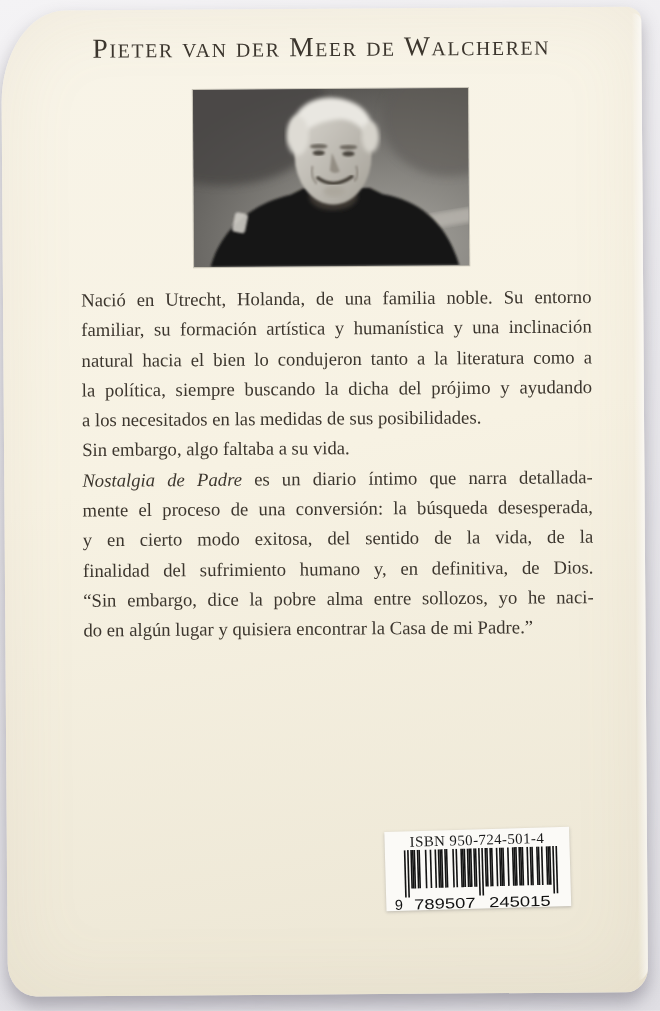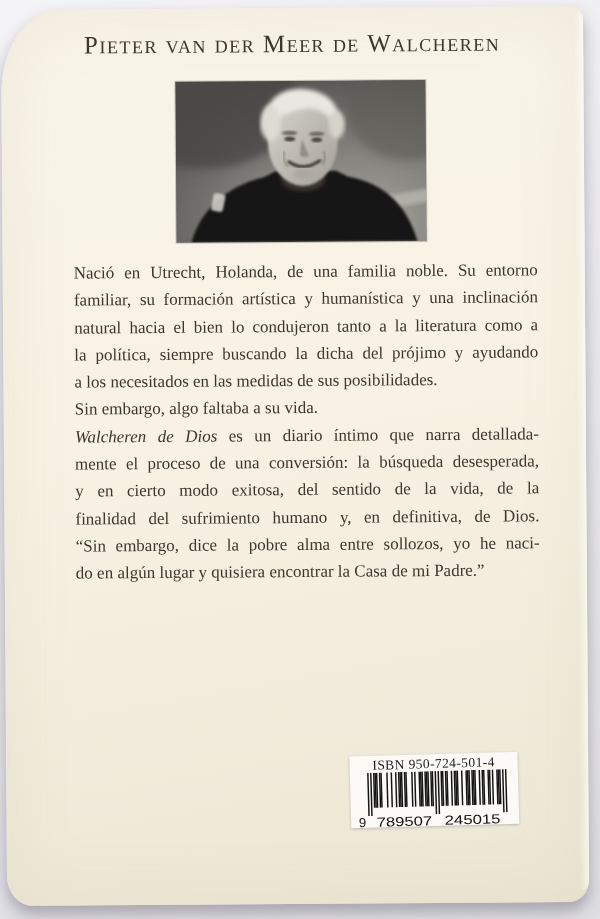--- a/index.html
+++ b/index.html
@@ -110,7 +110,7 @@
         <div class="bc-line just">la política, siempre buscando la dicha del prójimo y ayudando</div>
         <div class="bc-line">a los necesitados en las medidas de sus posibilidades.</div>
         <div class="bc-line">Sin embargo, algo faltaba a su vida.</div>
-        <div class="bc-line just"><i>Walcheren de Dios</i> es un diario íntimo que narra detallada-</div>
+        <div class="bc-line just"><i>Nostalgia de Padre</i> es un diario íntimo que narra detallada-</div>
         <div class="bc-line just">mente el proceso de una conversión: la búsqueda desesperada,</div>
         <div class="bc-line just">y en cierto modo exitosa, del sentido de la vida, de la</div>
         <div class="bc-line just">finalidad del sufrimiento humano y, en definitiva, de Dios.</div>

